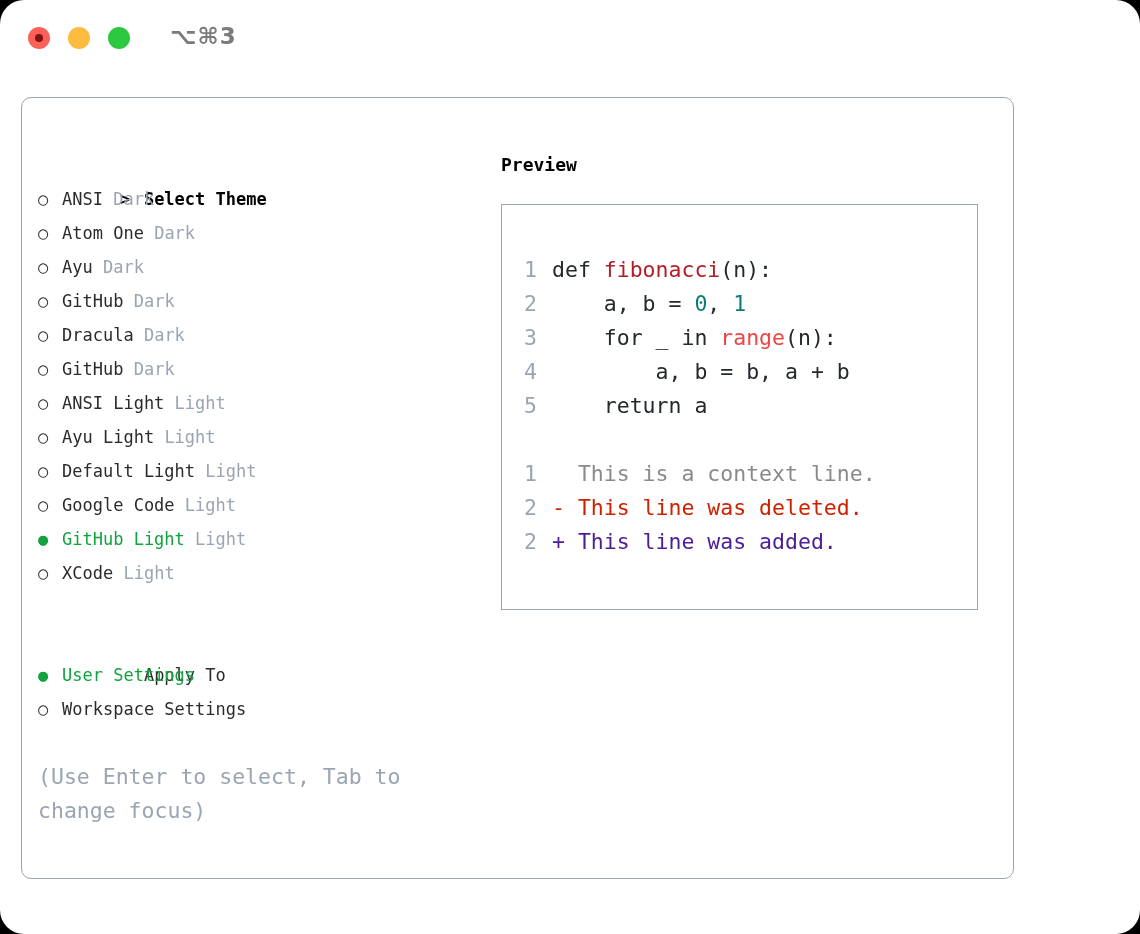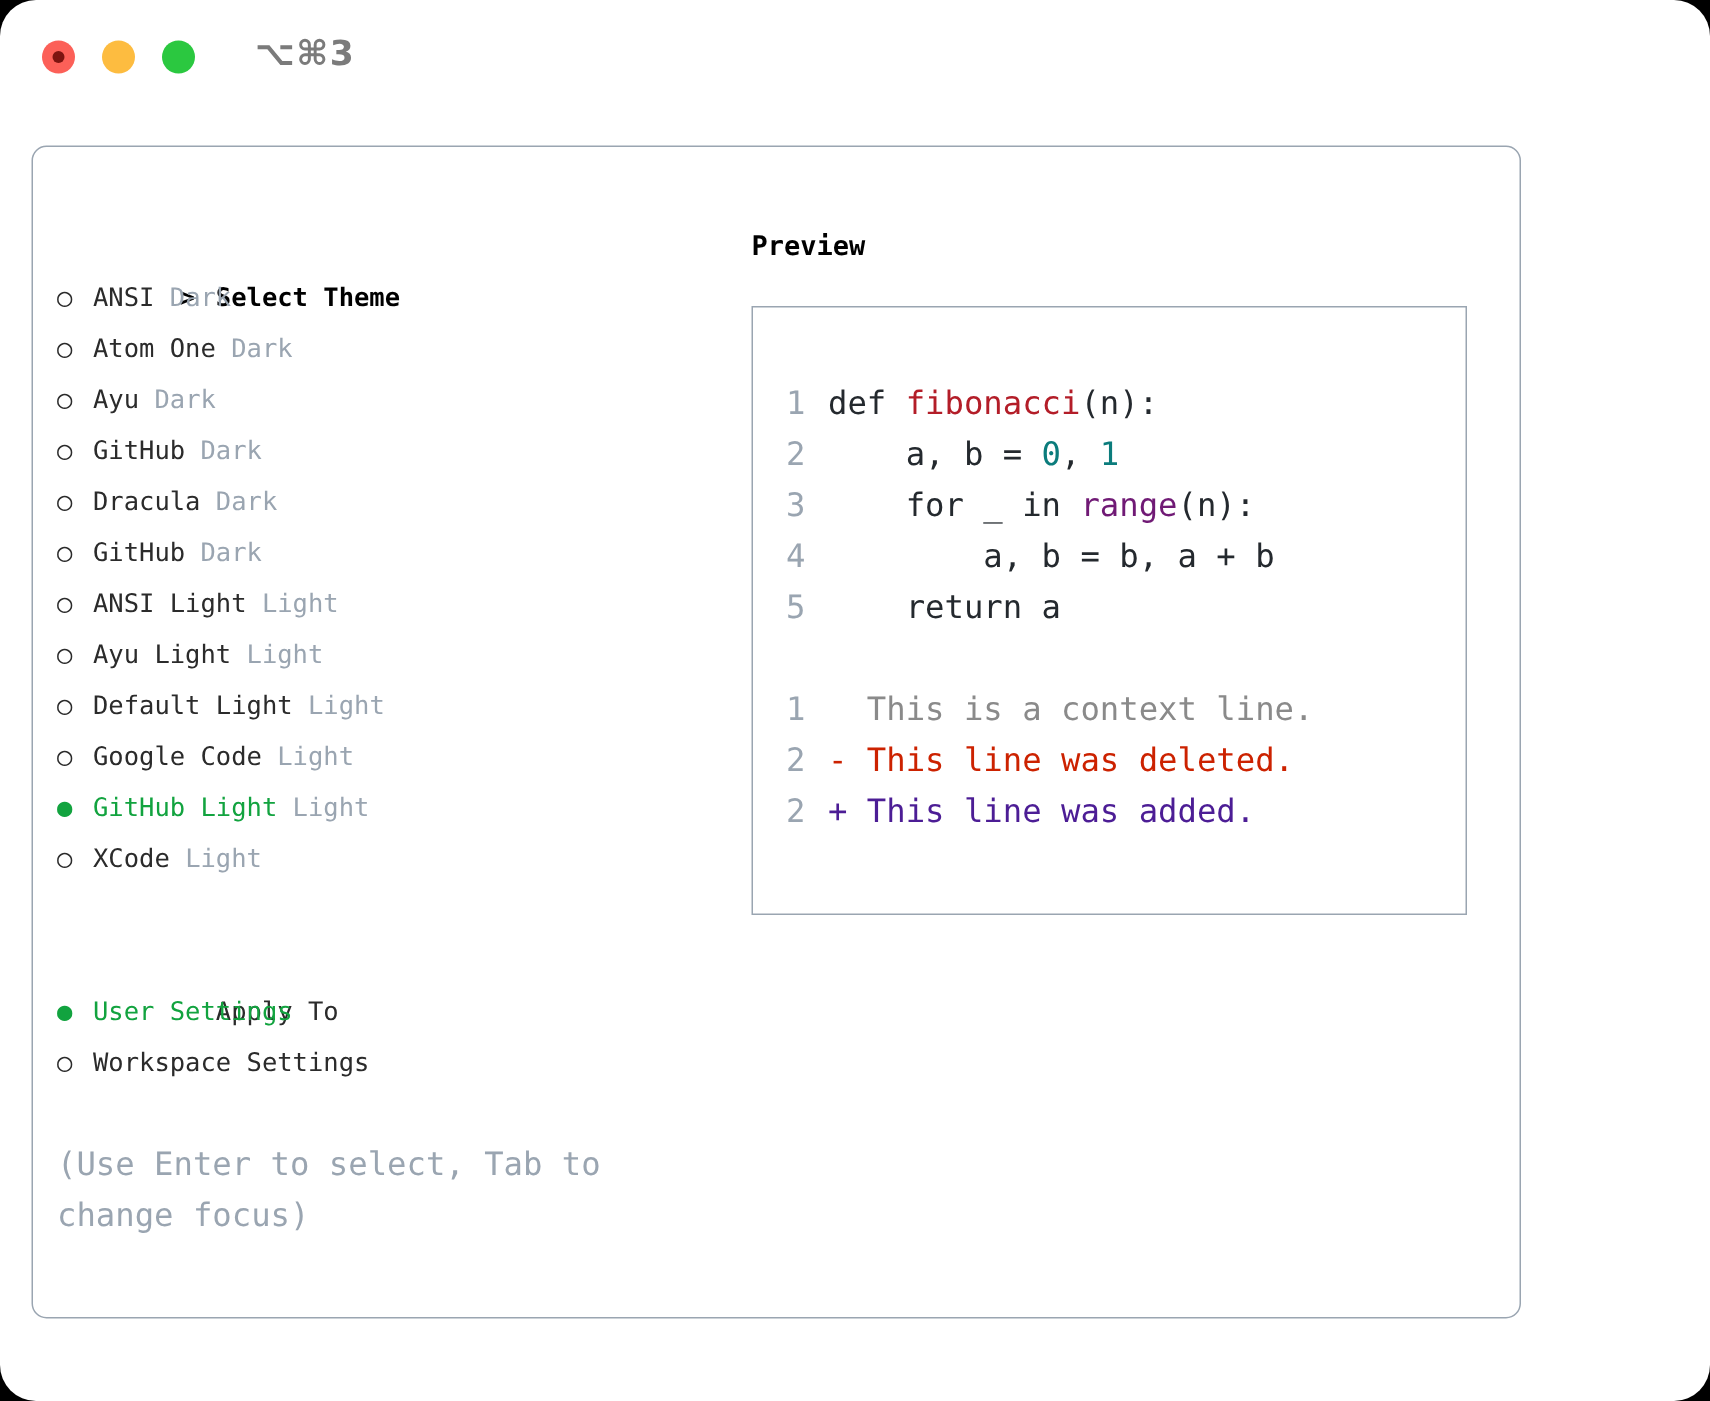--- a/index.html
+++ b/index.html
@@ -152,7 +152,7 @@
   }
   .tok-fn   { color: #b31d28; }
   .tok-num  { color: #0b7c7c; }
-  .tok-call { color: #701a75; }
+  .tok-call { color: #ef4444; }
   .diff-ctx { color: #8a8a8a; }
   .diff-del { color: #cc2200; }
   .diff-add { color: #4c1d95; }

